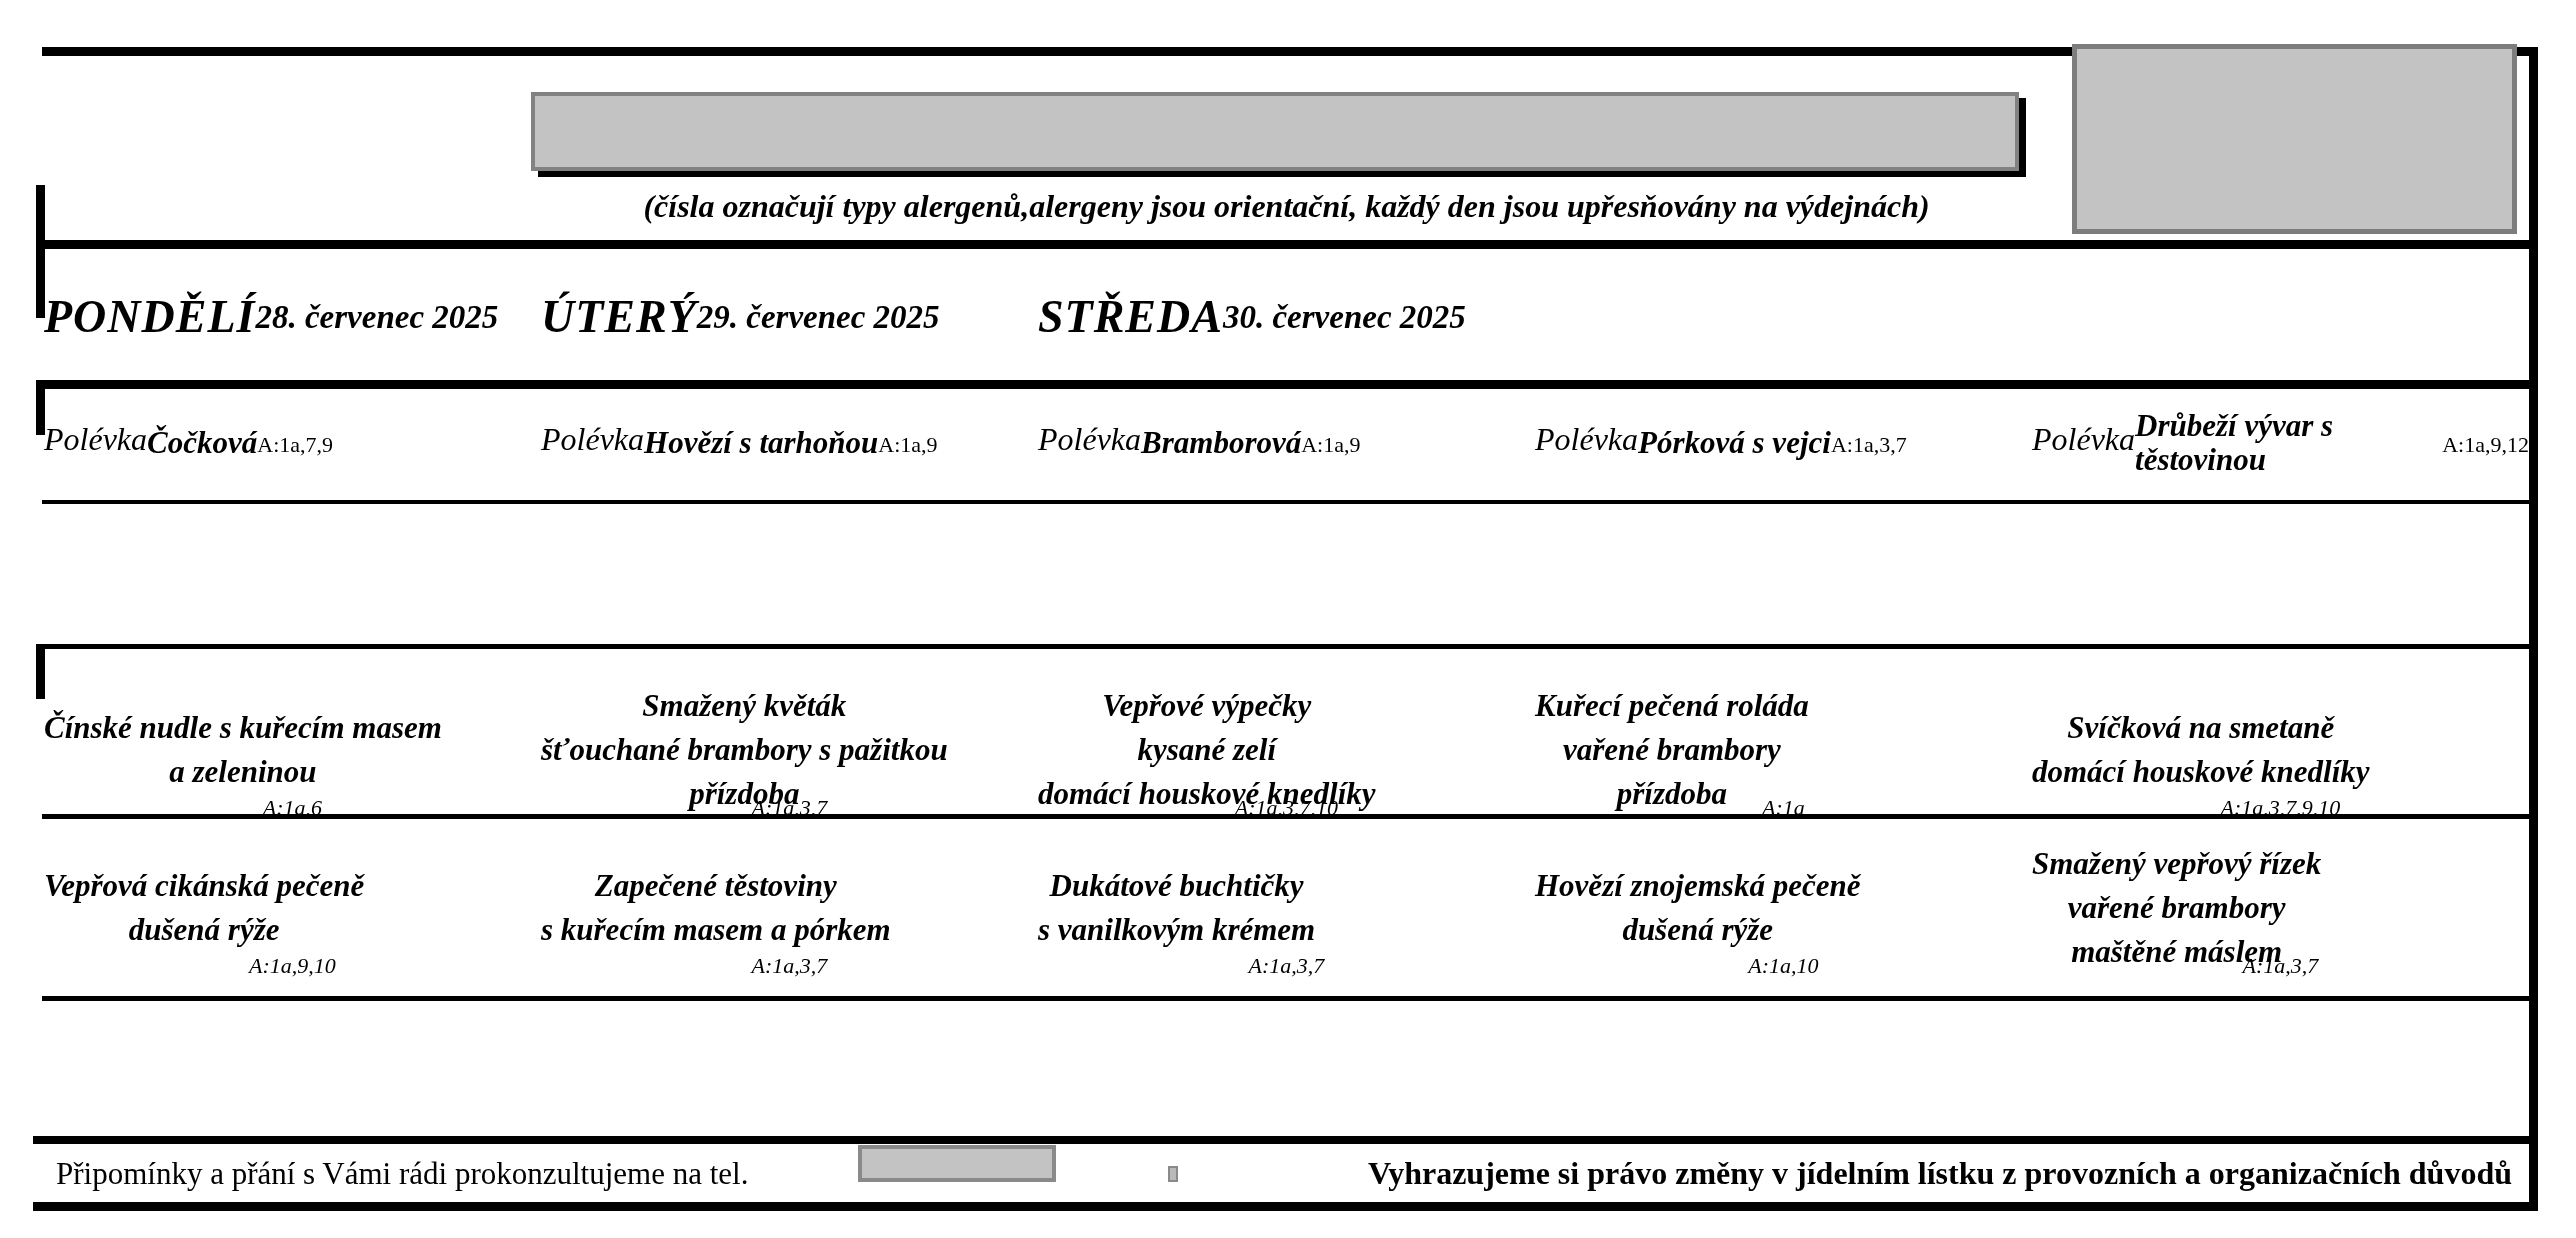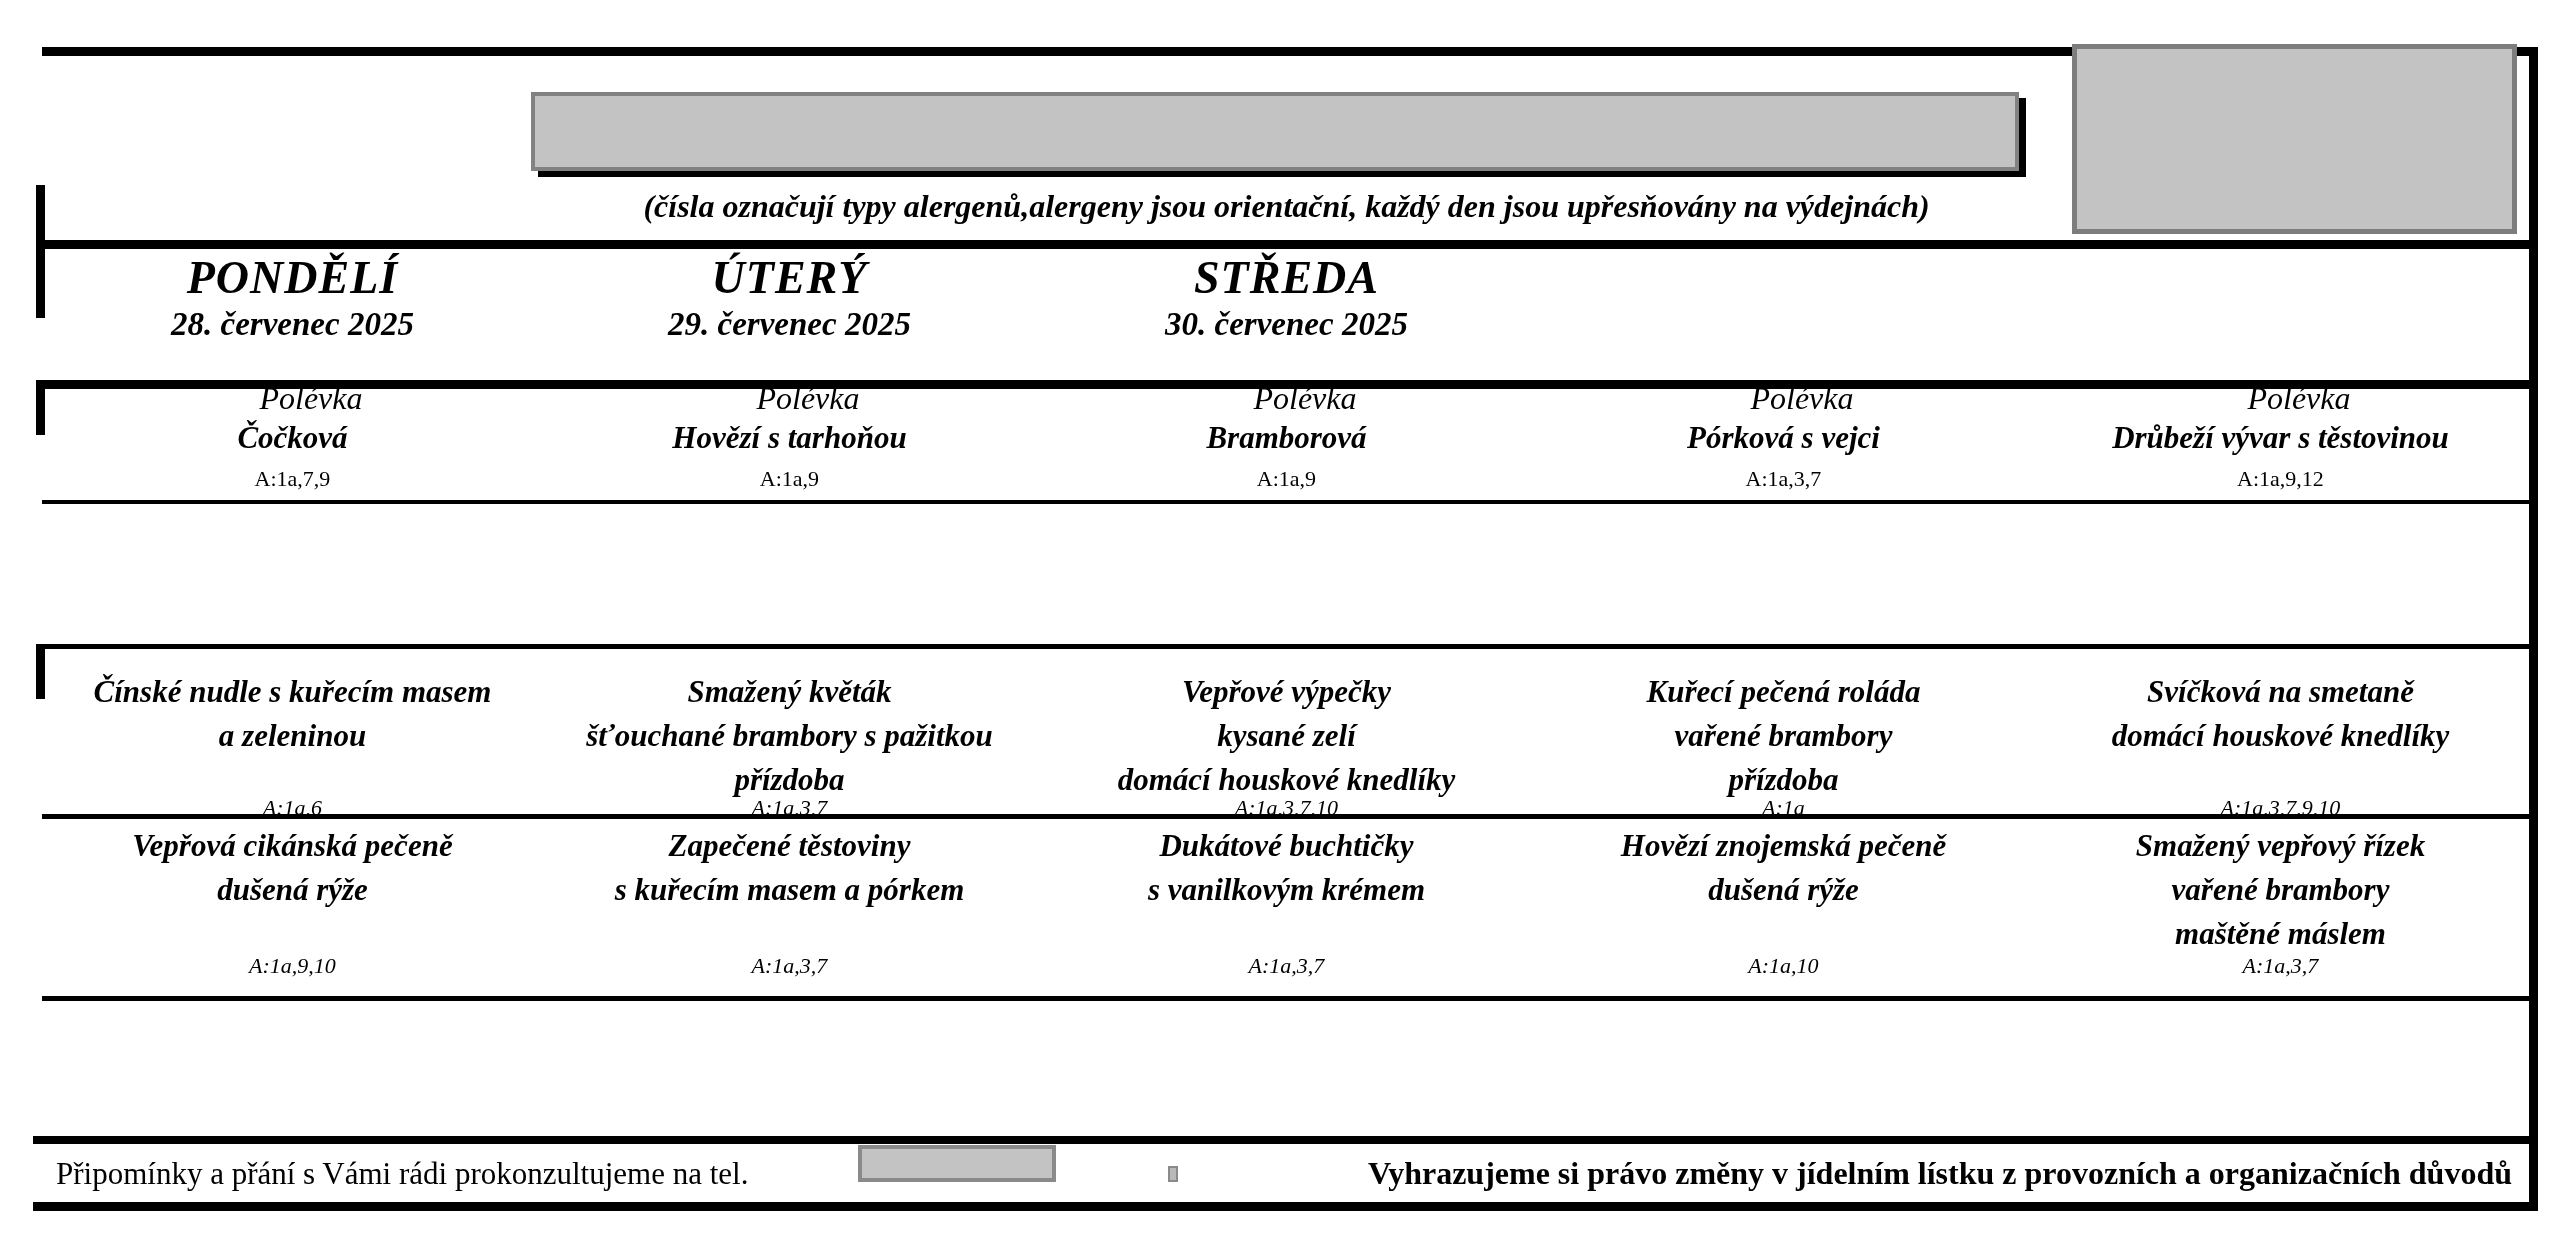--- a/index.html
+++ b/index.html
@@ -28,7 +28,7 @@
   }
   .cell{
     width:497px;flex:0 0 497px;
-    display:flex;flex-direction:column;align-items:center;
+    display:flex;flex-direction:row;align-items:center;
     position:relative;box-sizing:border-box;
   }
   .day-name{font-size:46px;font-weight:bold;font-style:italic;line-height:52px;letter-spacing:1px;}

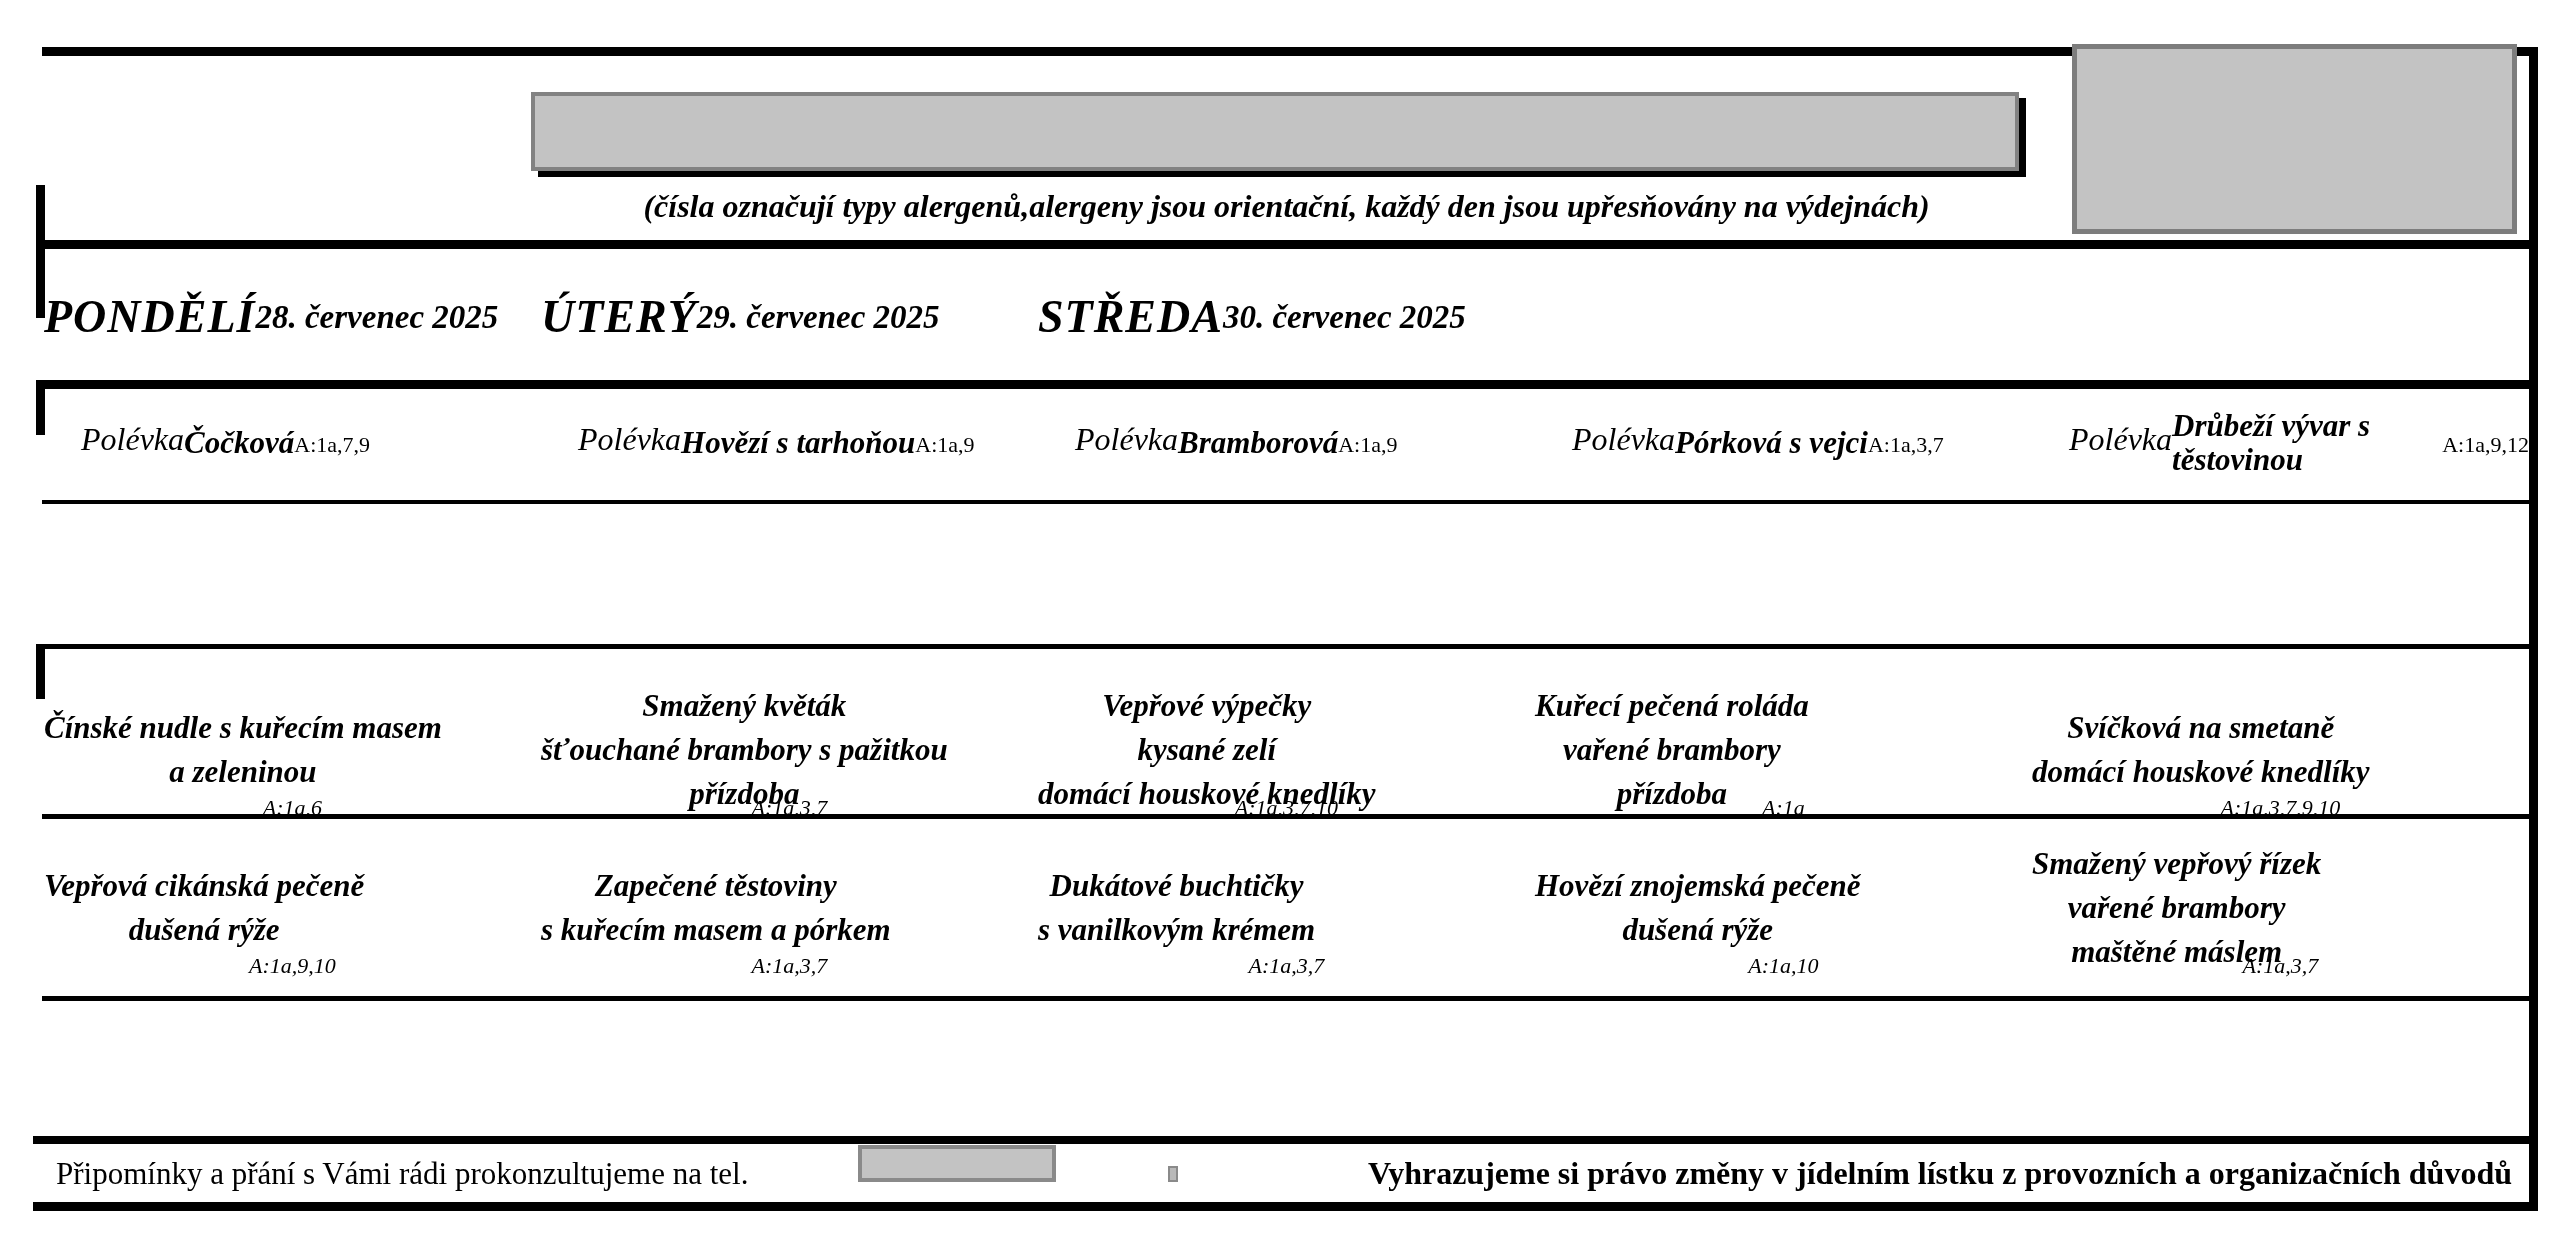--- a/index.html
+++ b/index.html
@@ -33,7 +33,7 @@
   }
   .day-name{font-size:46px;font-weight:bold;font-style:italic;line-height:52px;letter-spacing:1px;}
   .day-date{font-size:33px;font-weight:bold;font-style:italic;line-height:40px;margin-top:0;}
-  .soup-label{font-size:32px;font-style:italic;line-height:30px;margin-left:37px;}
+  .soup-label{font-size:32px;font-style:italic;line-height:30px;}
   .soup-name{font-size:31px;font-weight:bold;font-style:italic;line-height:34px;margin-top:8px;}
   .soup-allerg{font-size:22px;line-height:24px;margin-top:12px;}
   .dish-lines{

